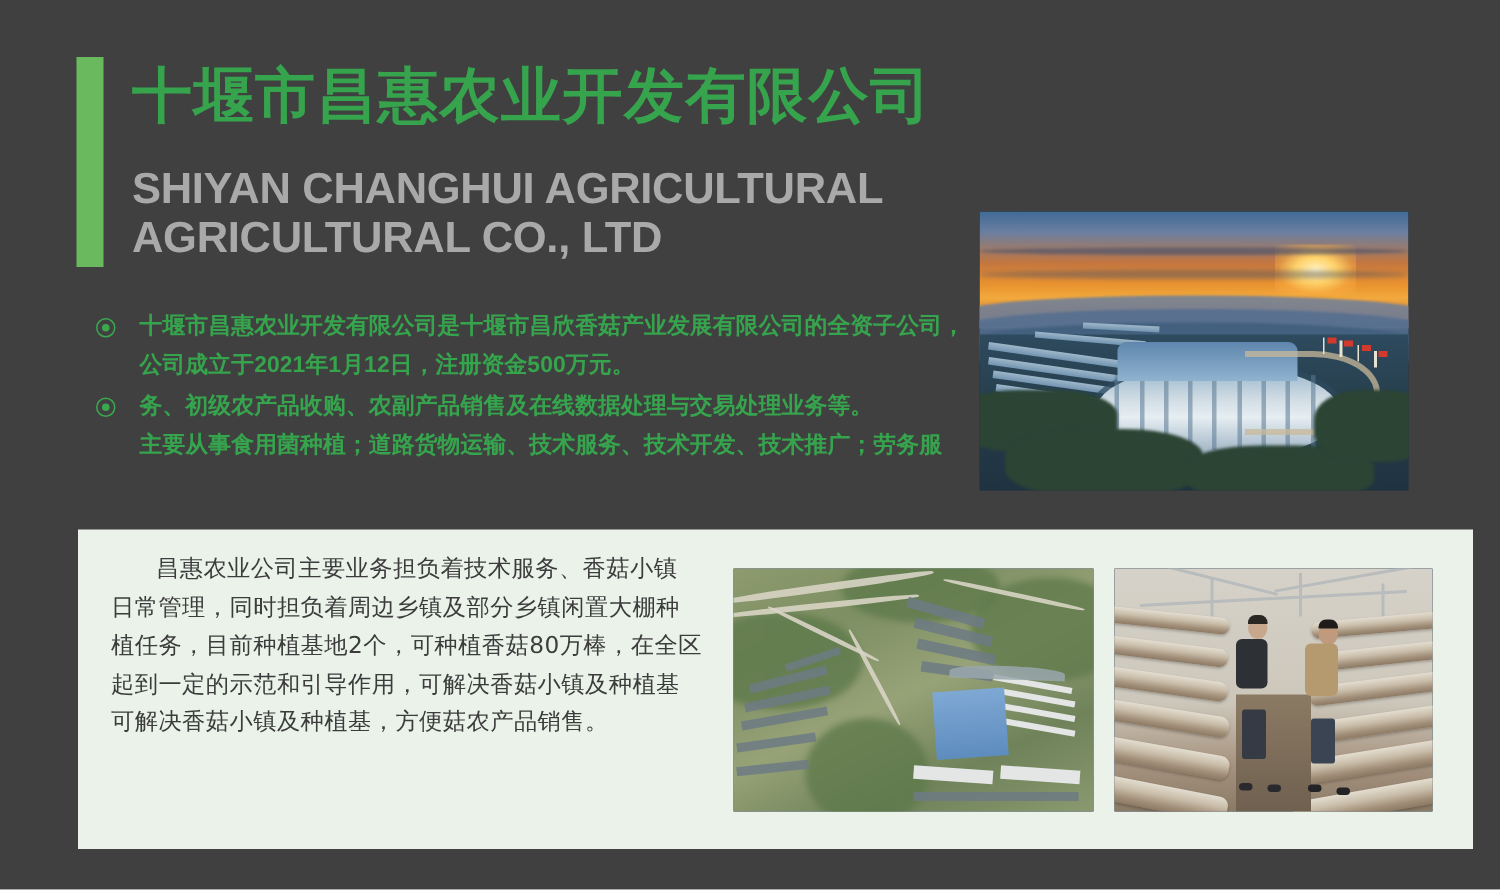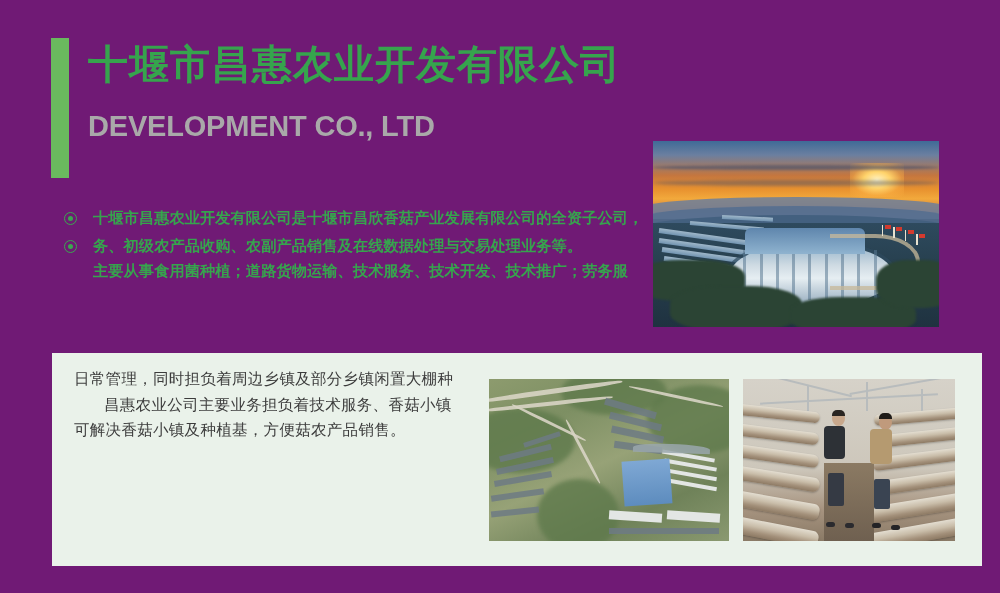--- a/index.html
+++ b/index.html
@@ -18,7 +18,7 @@
   .page {
     position: absolute;
     inset: 0;
-    background: #701a75;
+    background: #404040;
   }
 
   

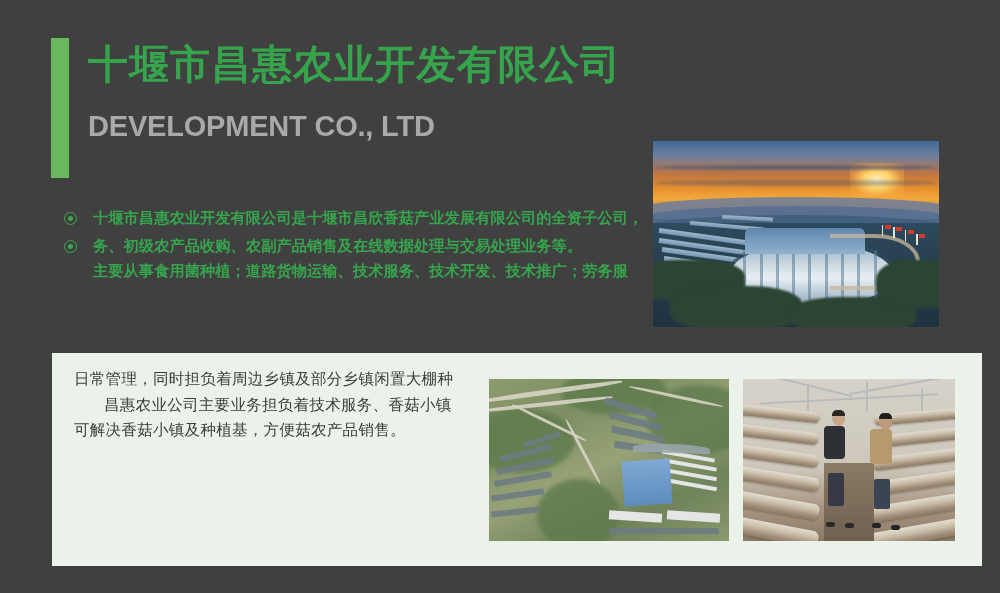--- a/index.html
+++ b/index.html
@@ -304,6 +304,7 @@
     <div class="accent-bar"></div>
     <div class="title-cn">十堰市昌惠农业开发有限公司</div>
     <div class="title-en">
+      <span class="en-l1">SHIYAN CHANGHUI AGRICULTURAL</span>
       <span class="en-l2">DEVELOPMENT CO., LTD</span>
     </div>
   </div>

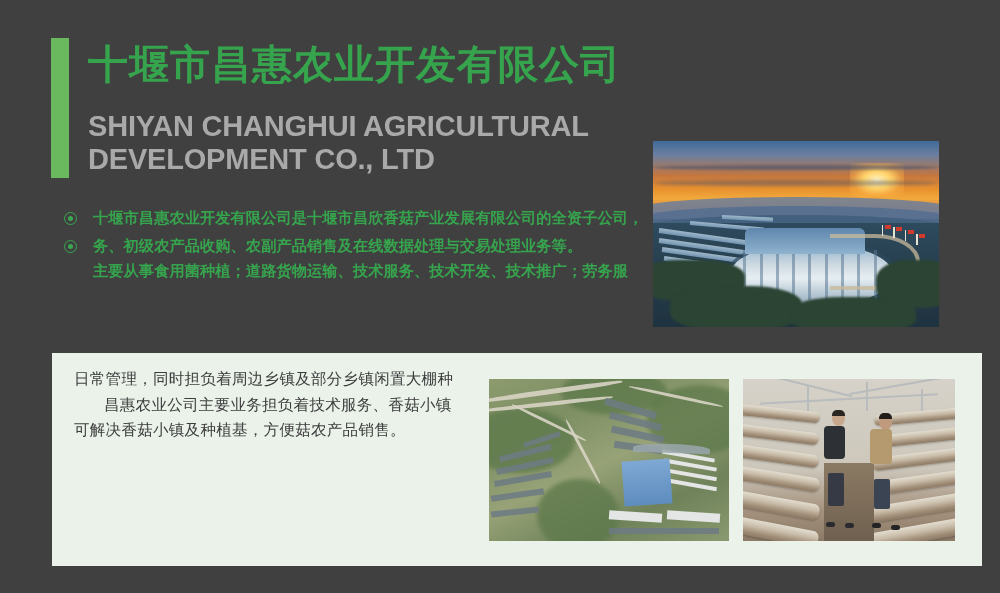--- a/index.html
+++ b/index.html
@@ -305,7 +305,7 @@
     <div class="title-cn">十堰市昌惠农业开发有限公司</div>
     <div class="title-en">
       <span class="en-l1">SHIYAN CHANGHUI AGRICULTURAL</span>
-      <span class="en-l2">DEVELOPMENT CO., LTD</span>
+      <span class="en-l2">AGRICULTURAL CO., LTD</span>
     </div>
   </div>
 

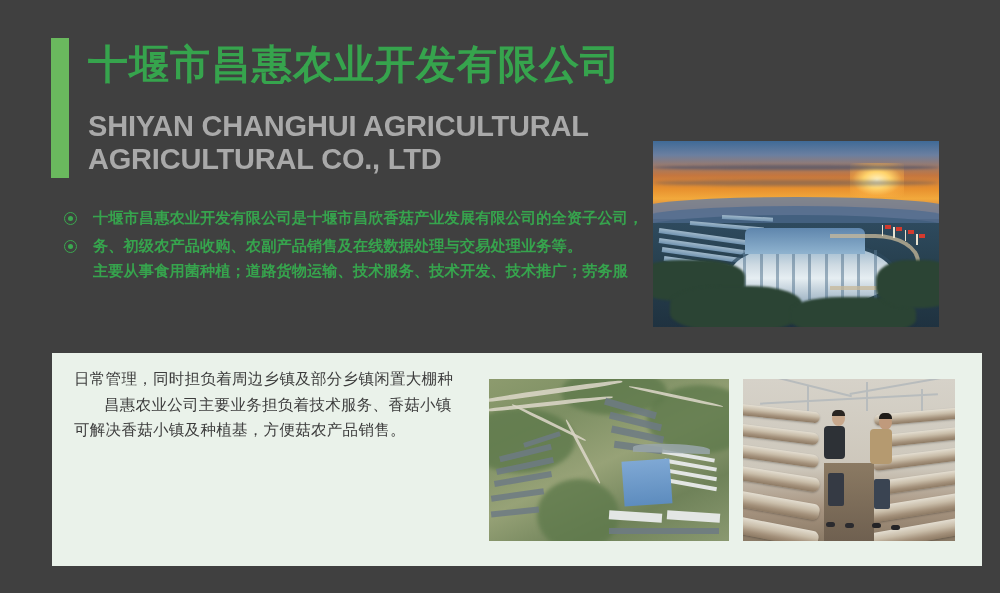--- a/index.html
+++ b/index.html
@@ -315,6 +315,7 @@
       <span class="bullet-marker"></span>
       <div class="bullet-text">
         <span class="ln">十堰市昌惠农业开发有限公司是十堰市昌欣香菇产业发展有限公司的全资子公司，</span>
+        <span class="ln">公司成立于2021年1月12日，注册资金500万元。</span>
       </div>
     </div>
 

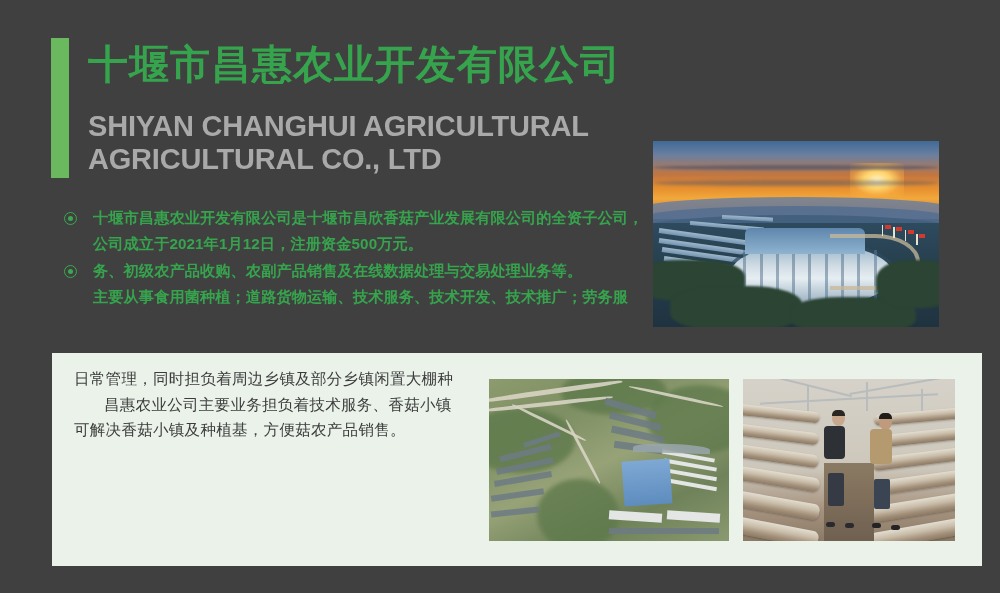--- a/index.html
+++ b/index.html
@@ -377,8 +377,8 @@
 
   <div class="lower-panel">
     <div class="para">
+      <span class="pl first">昌惠农业公司主要业务担负着技术服务、香菇小镇</span>
       <span class="pl">日常管理，同时担负着周边乡镇及部分乡镇闲置大棚种</span>
-      <span class="pl first">昌惠农业公司主要业务担负着技术服务、香菇小镇</span>
       <span class="pl">可解决香菇小镇及种植基，方便菇农产品销售。</span>
     </div>
   </div>

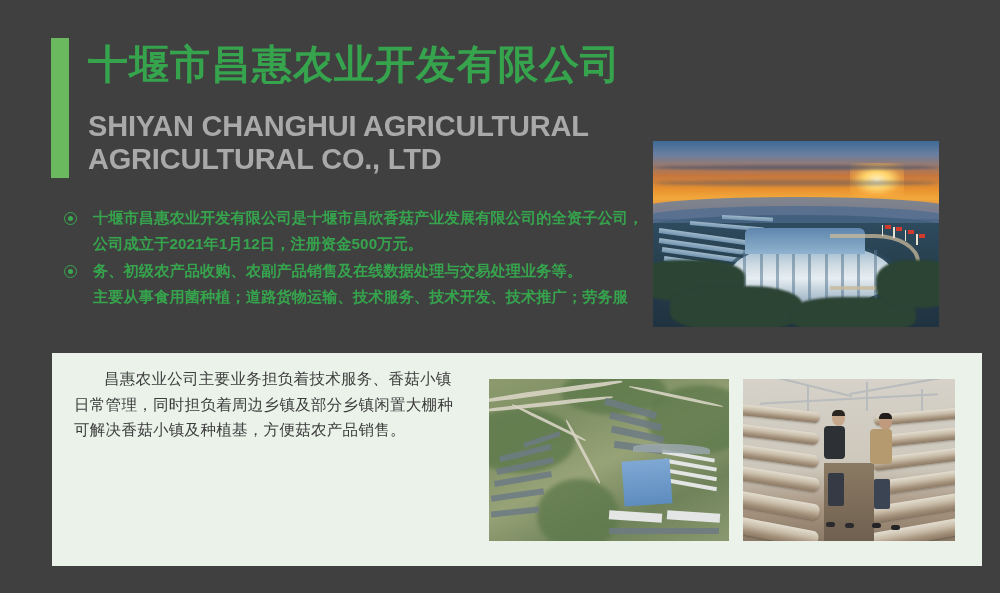--- a/index.html
+++ b/index.html
@@ -379,6 +379,7 @@
     <div class="para">
       <span class="pl first">昌惠农业公司主要业务担负着技术服务、香菇小镇</span>
       <span class="pl">日常管理，同时担负着周边乡镇及部分乡镇闲置大棚种</span>
+      <span class="pl">植任务，目前种植基地2个，可种植香菇80万棒，在全区</span>
       <span class="pl">可解决香菇小镇及种植基，方便菇农产品销售。</span>
     </div>
   </div>

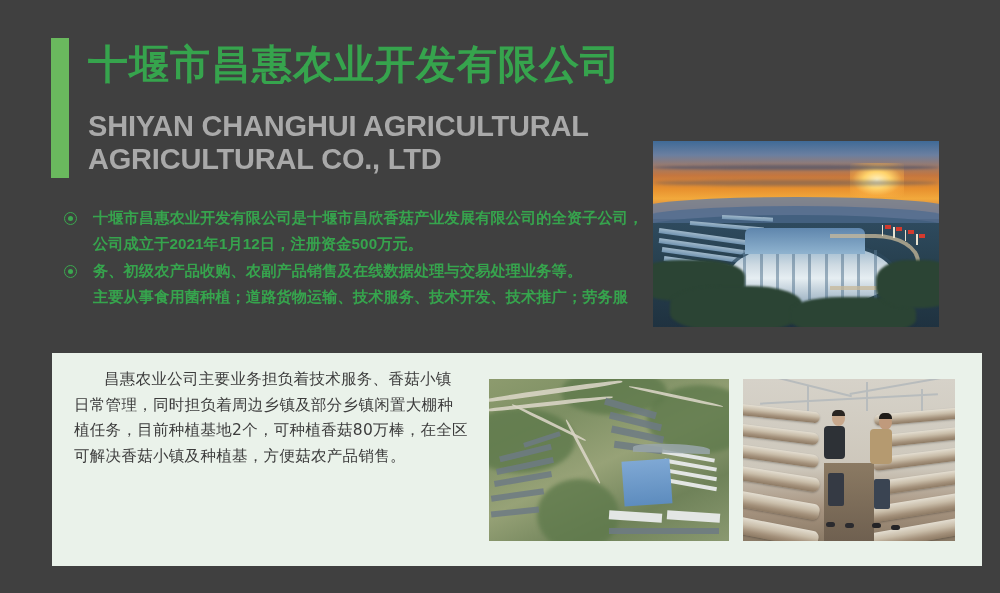--- a/index.html
+++ b/index.html
@@ -380,6 +380,7 @@
       <span class="pl first">昌惠农业公司主要业务担负着技术服务、香菇小镇</span>
       <span class="pl">日常管理，同时担负着周边乡镇及部分乡镇闲置大棚种</span>
       <span class="pl">植任务，目前种植基地2个，可种植香菇80万棒，在全区</span>
+      <span class="pl">起到一定的示范和引导作用，可解决香菇小镇及种植基</span>
       <span class="pl">可解决香菇小镇及种植基，方便菇农产品销售。</span>
     </div>
   </div>

